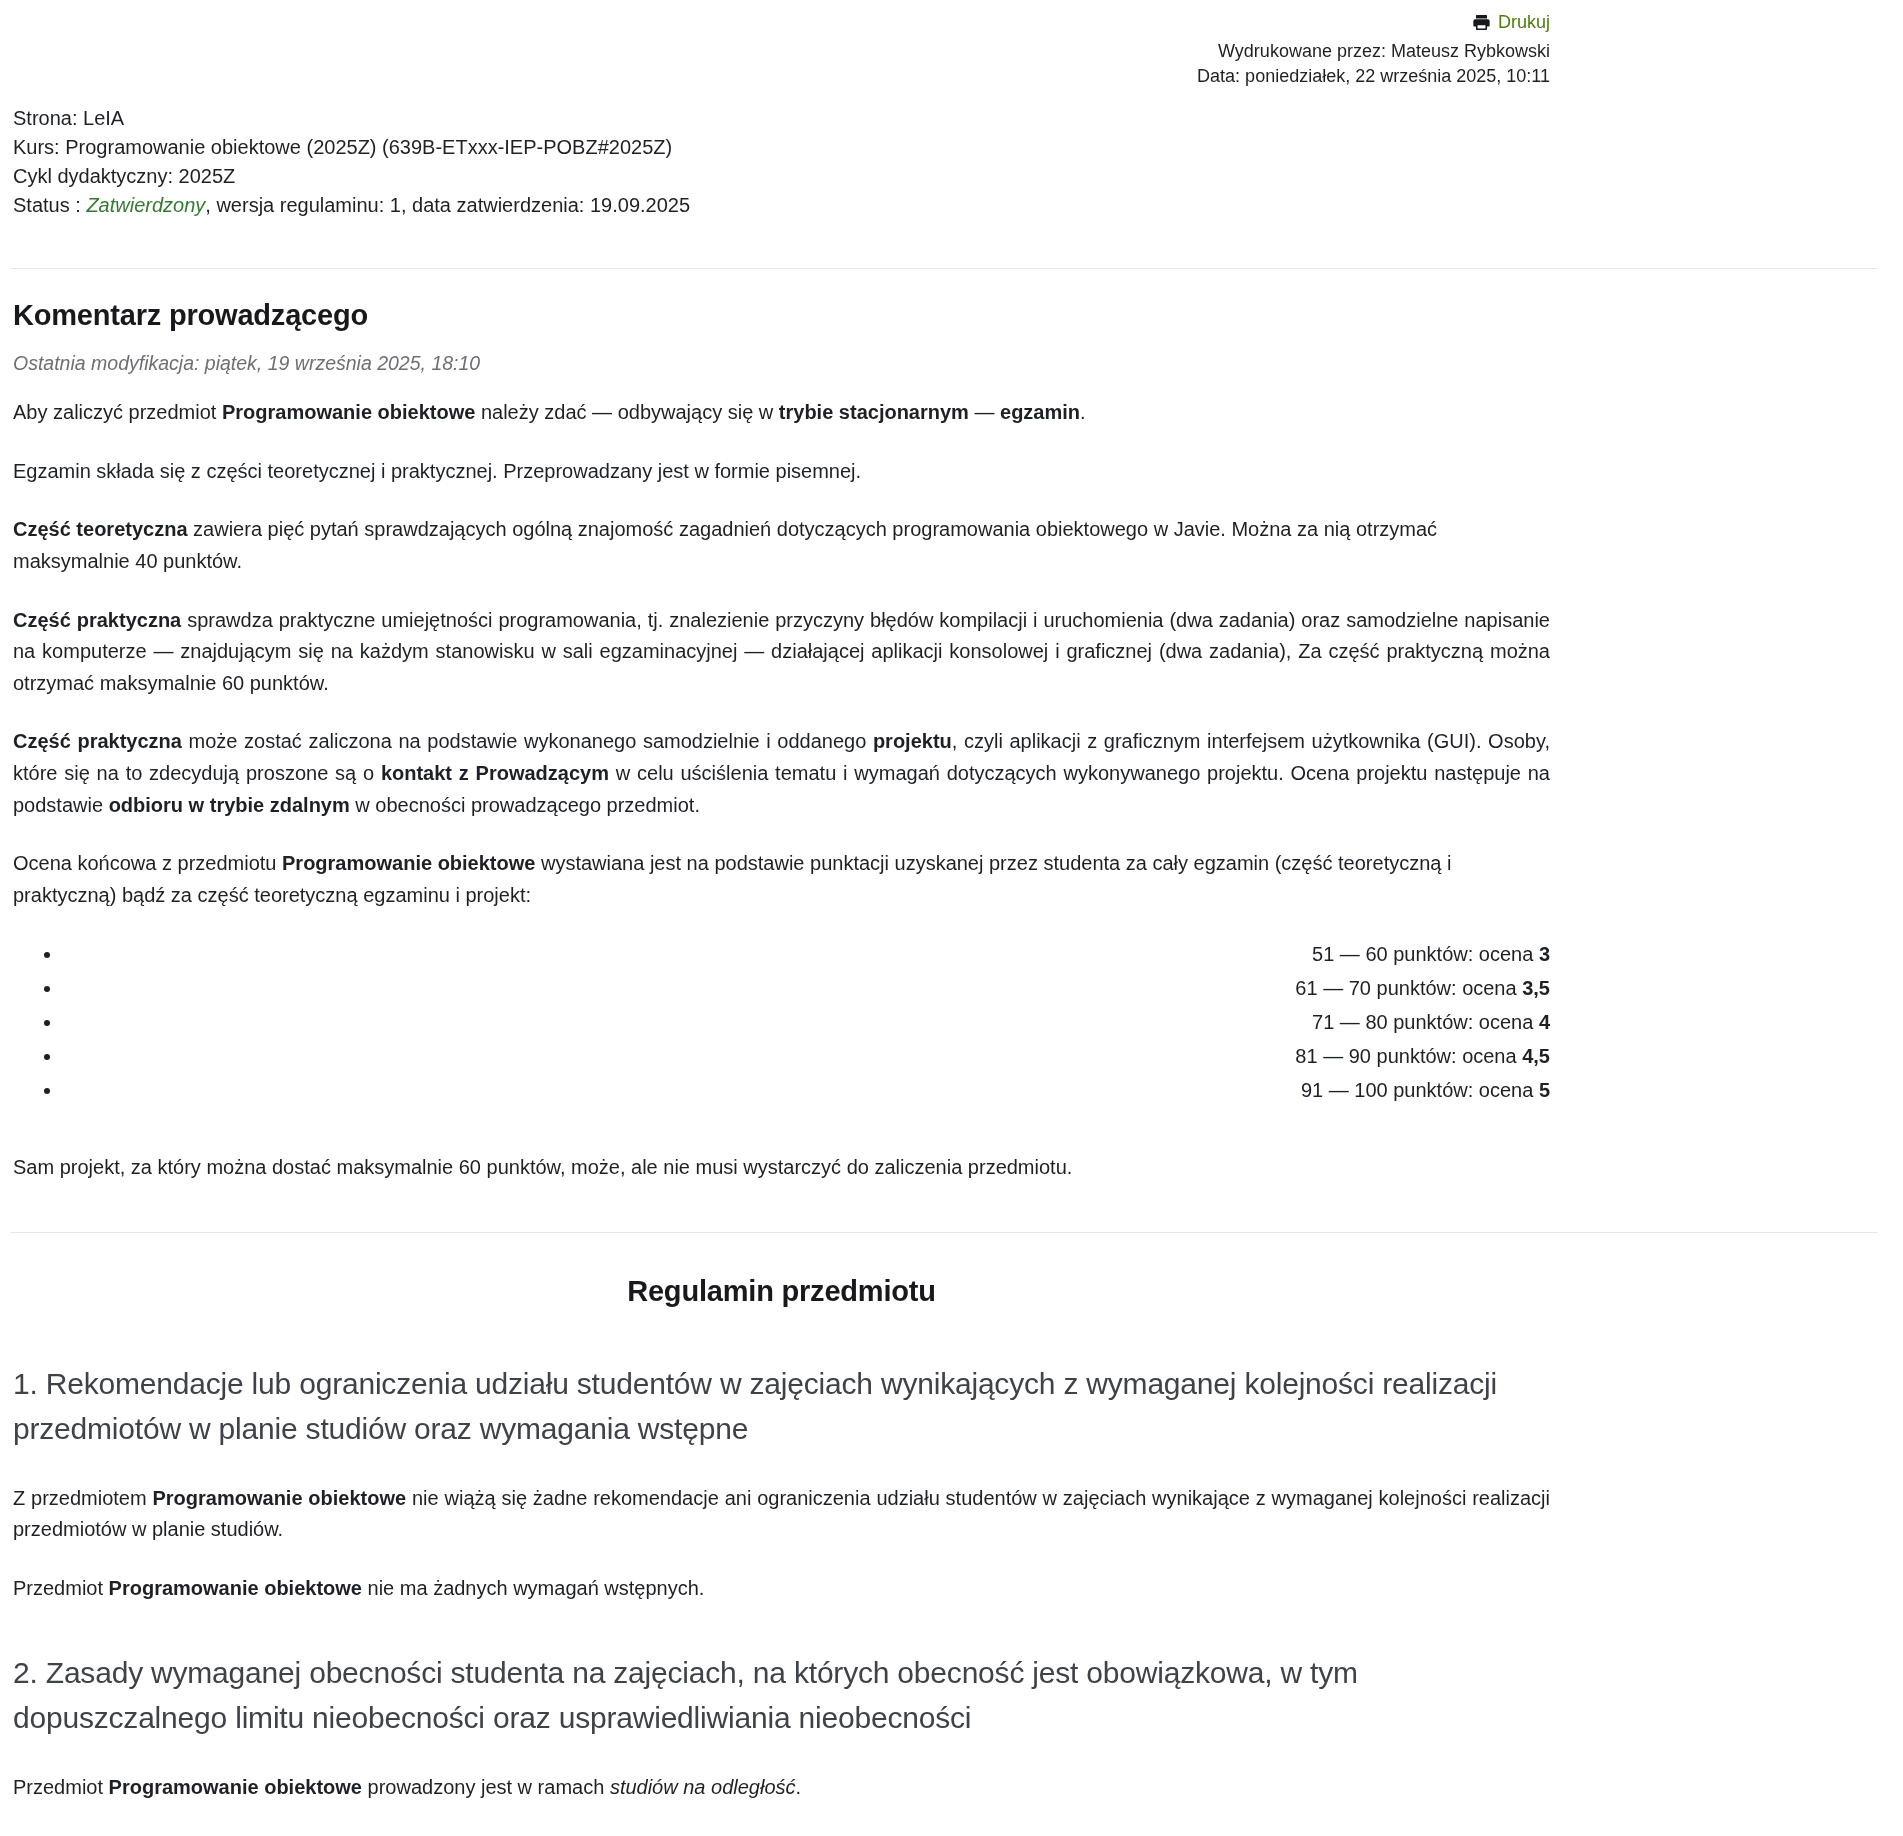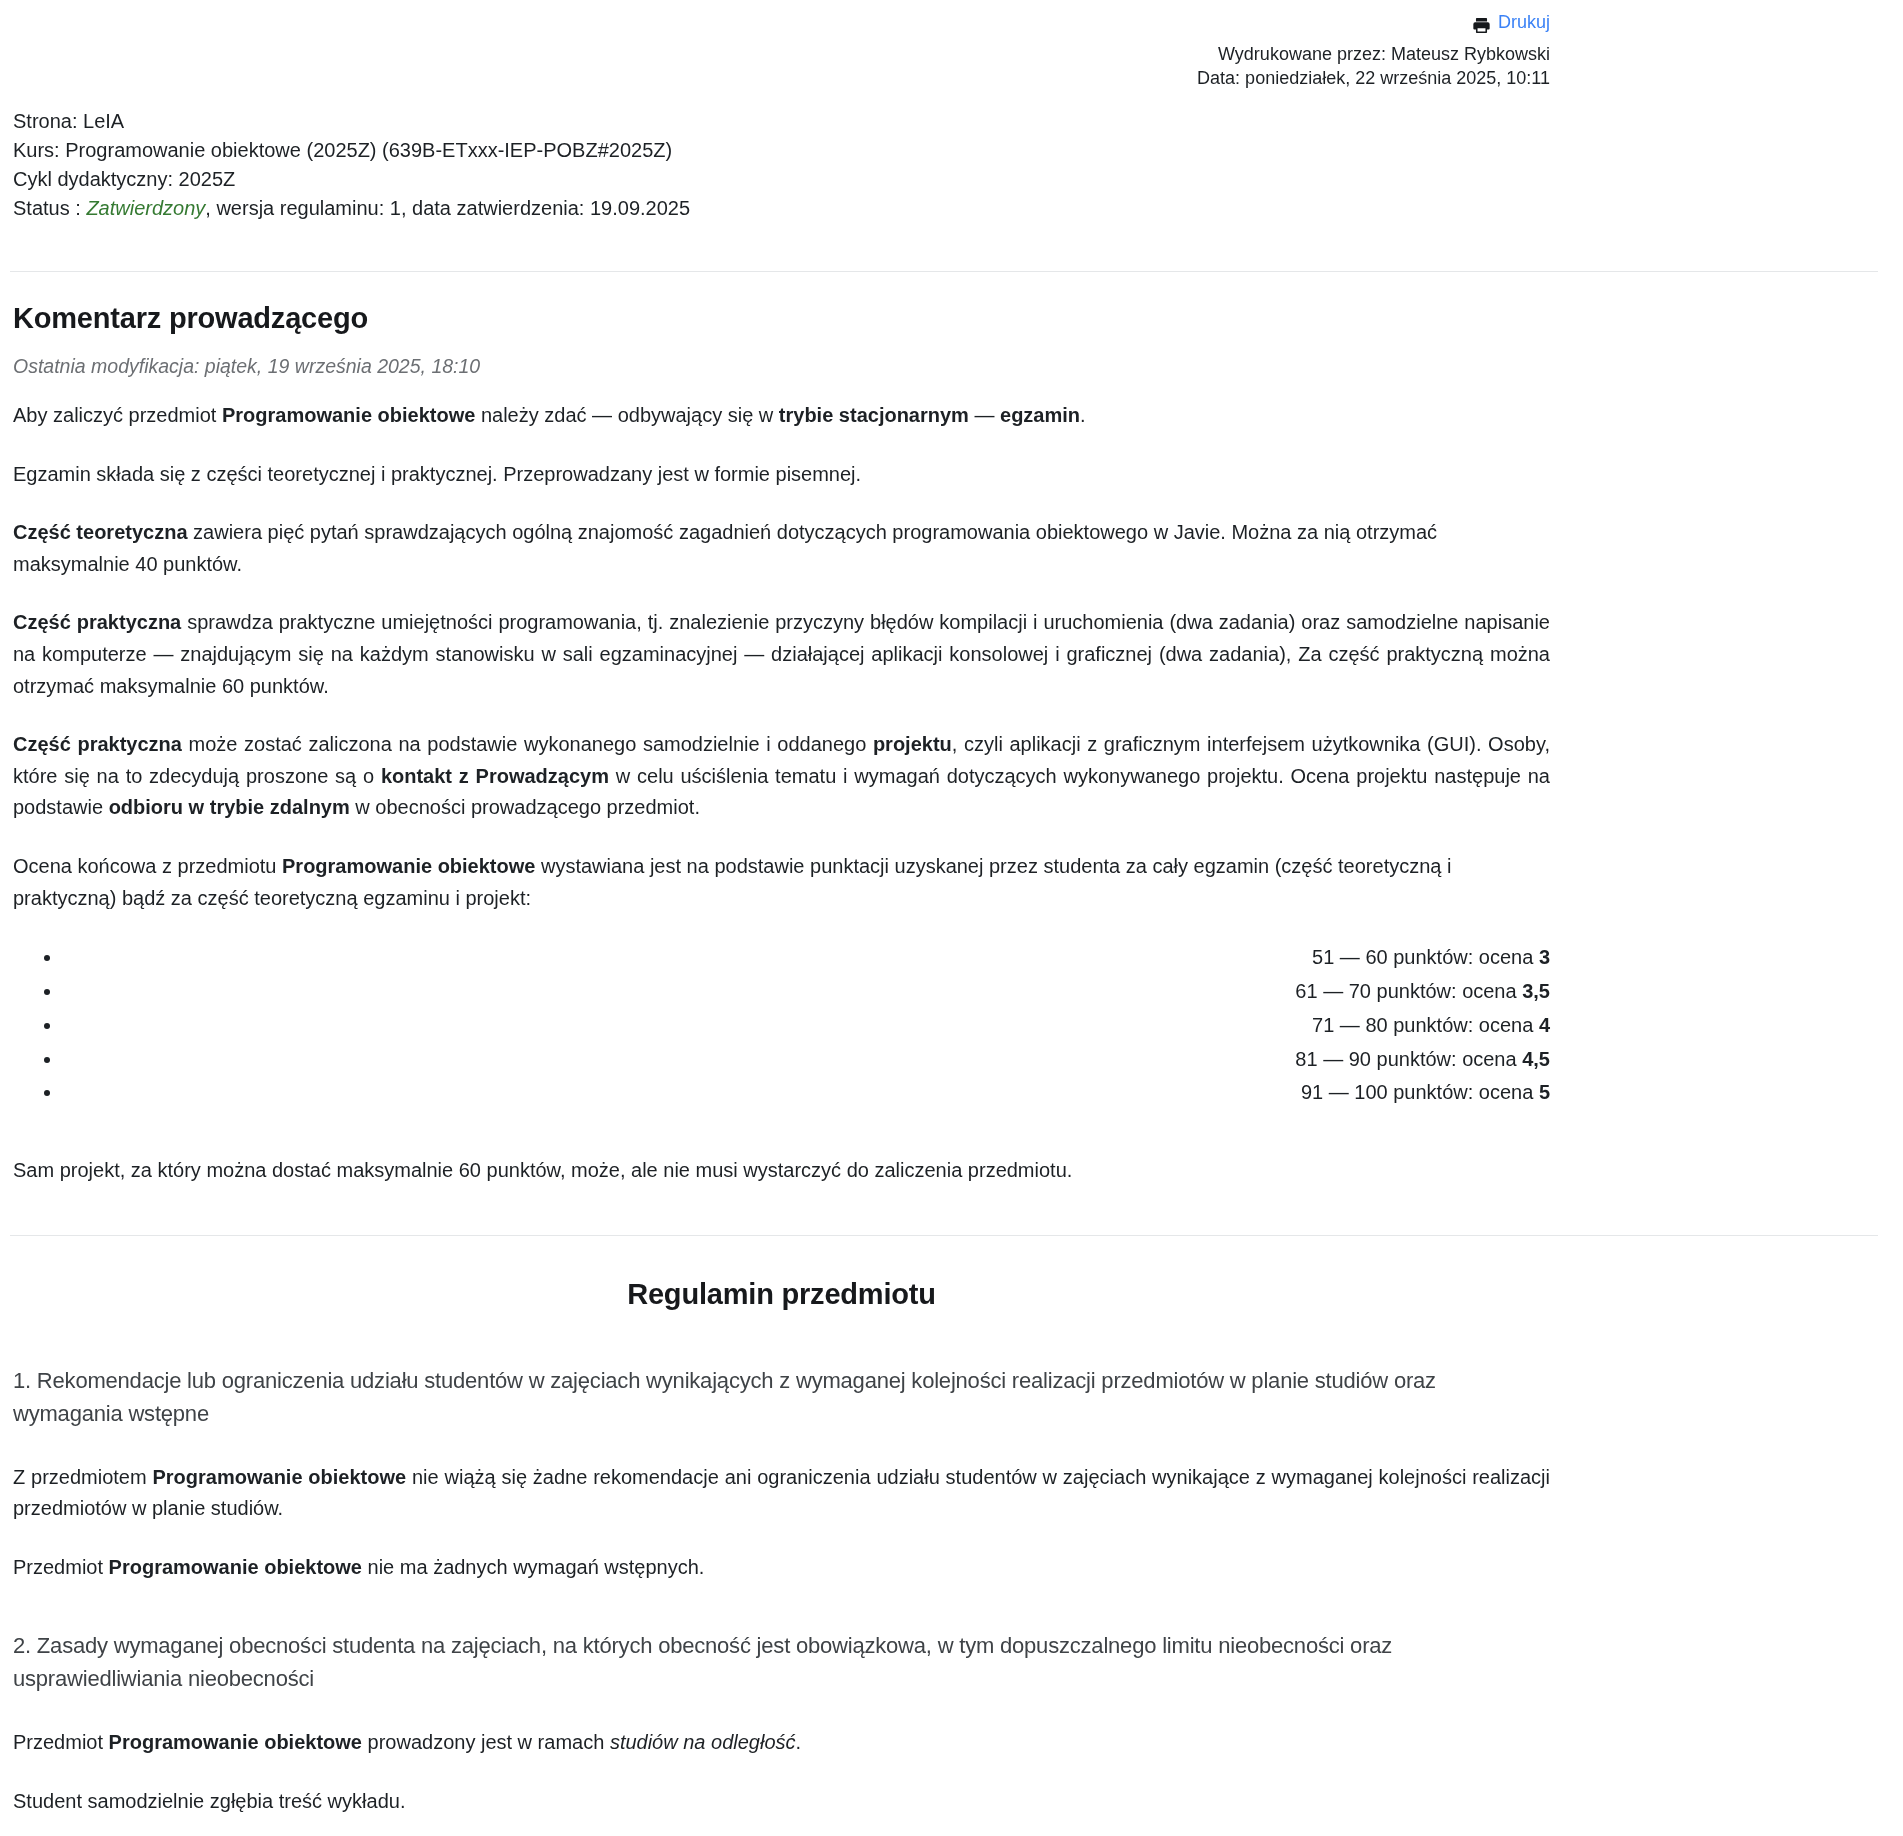--- a/index.html
+++ b/index.html
@@ -23,10 +23,10 @@
     padding-top:4px;
   }
   .print-link{
-    color:#3b82f6;
+    color:#4d7c0f;
     text-decoration:none;
     display:inline-flex;
-    align-items:flex-end;
+    align-items:center;
     gap:7px;
     cursor:pointer;
   }

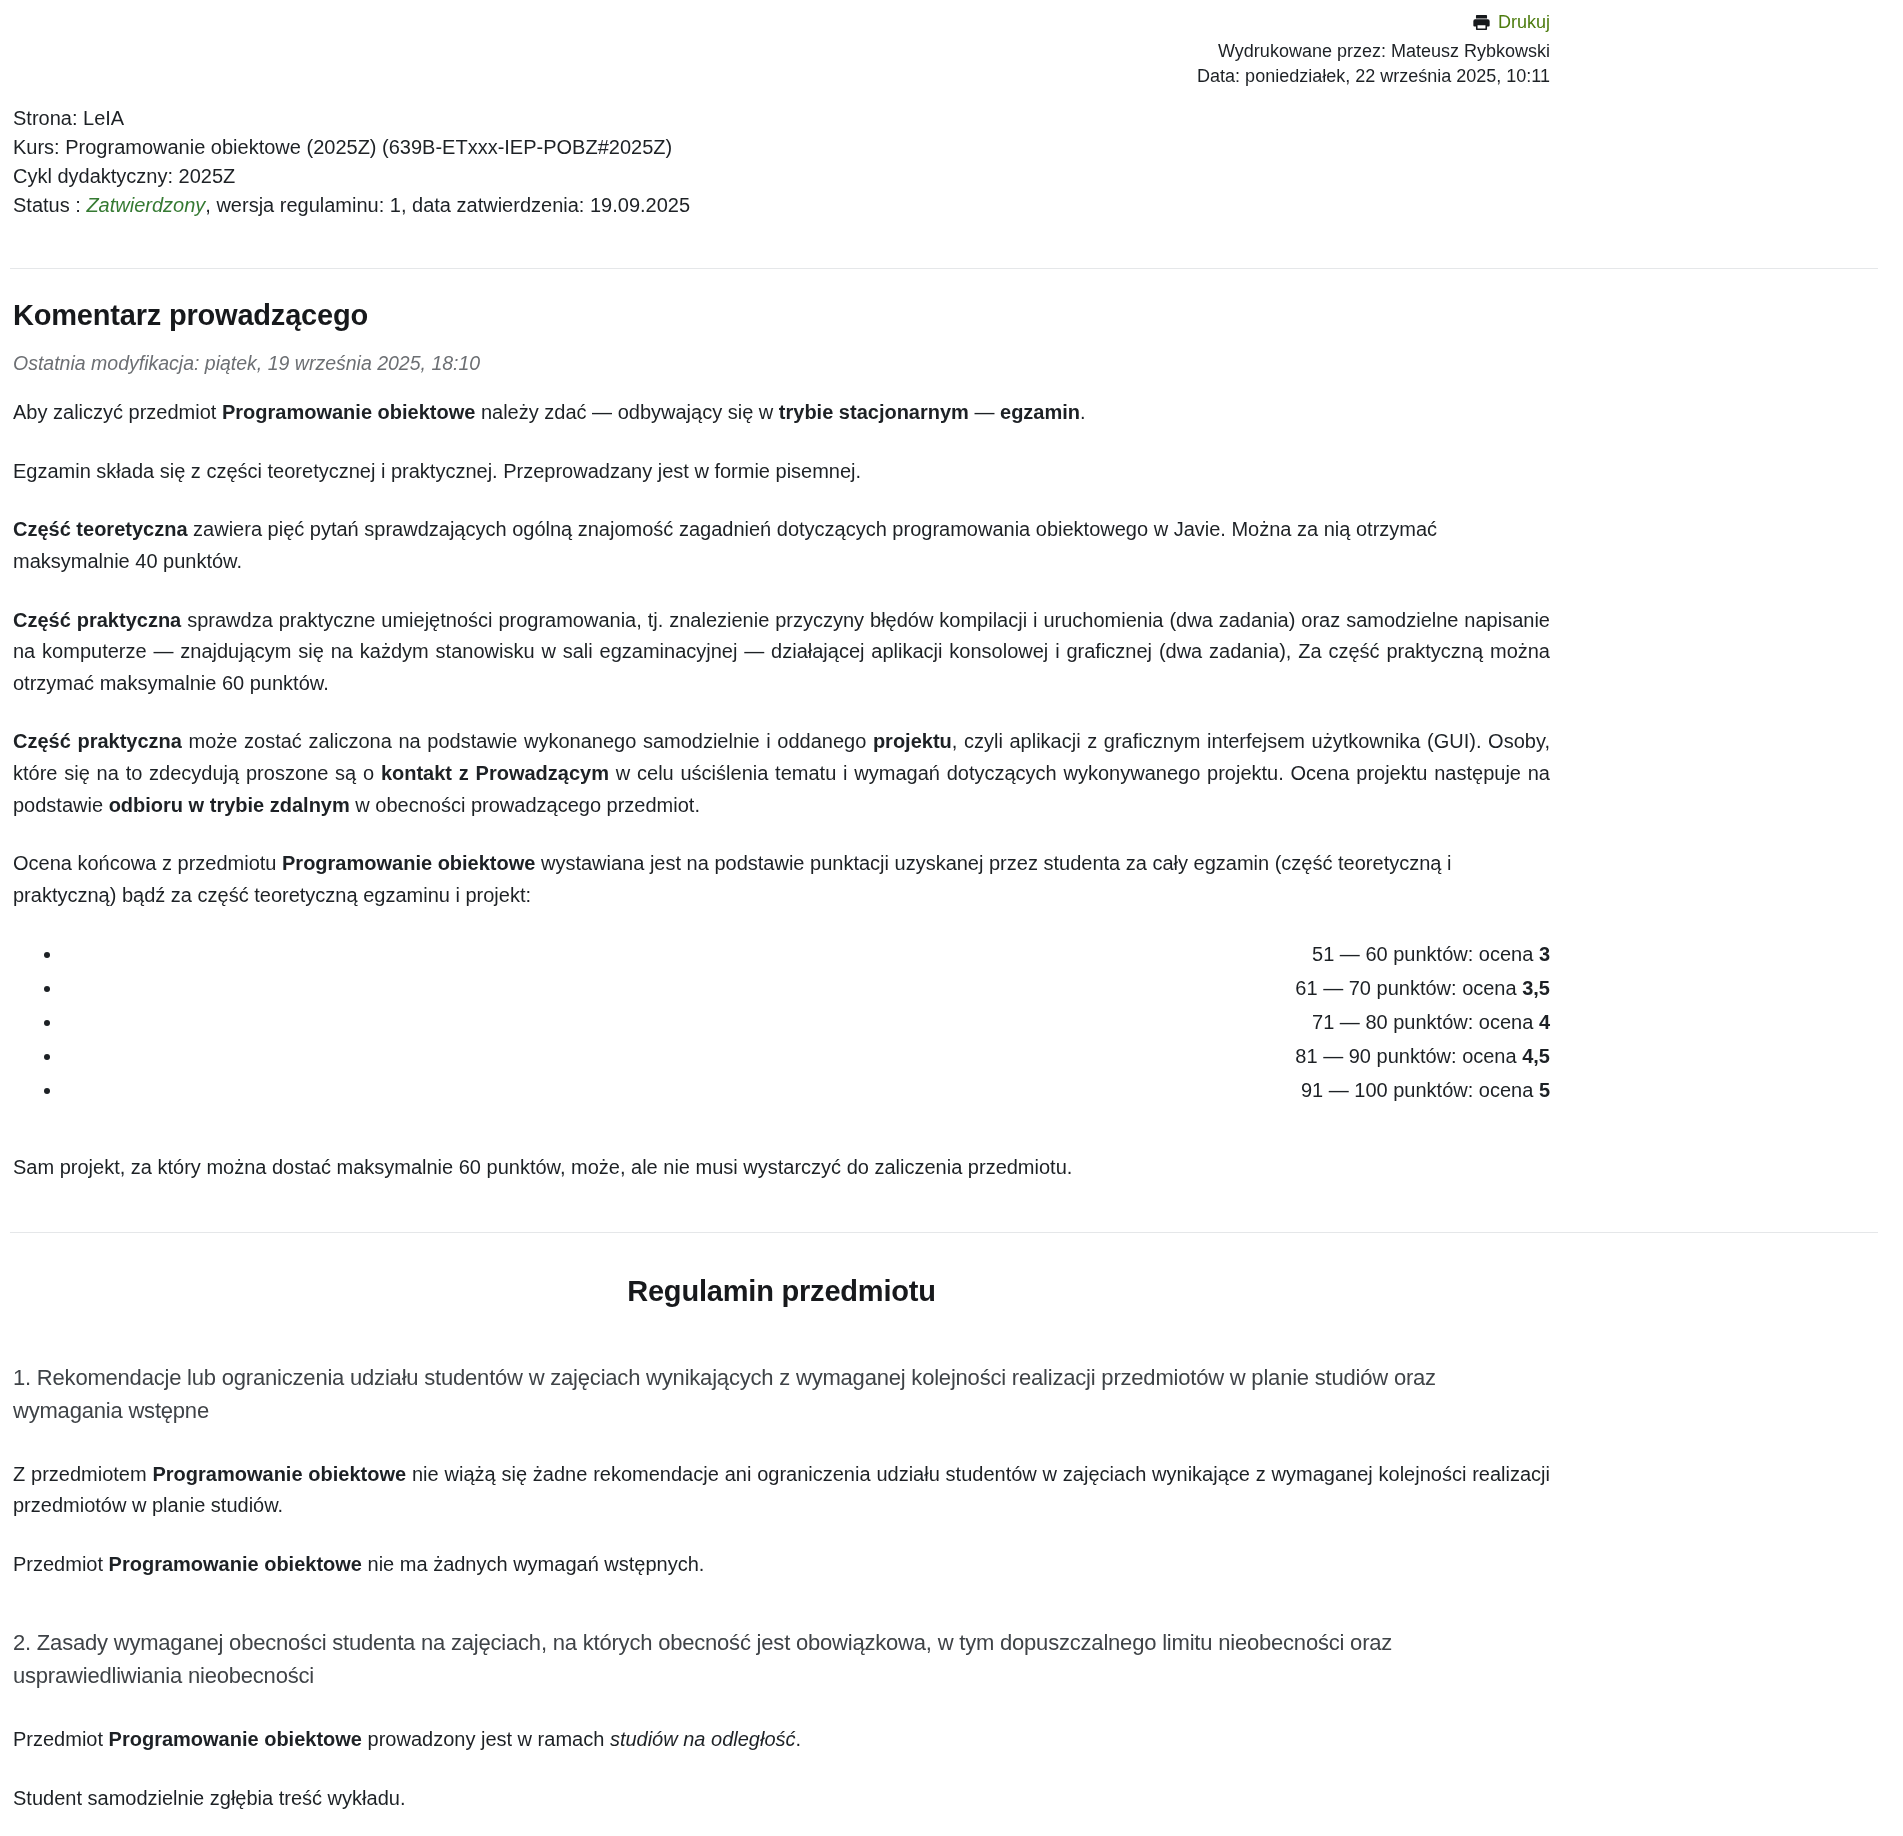--- a/index.html
+++ b/index.html
@@ -69,7 +69,7 @@
     letter-spacing:-0.2px;
   }
   .reg-h{
-    font-size:22px;
+    font-size:30px;
     font-weight:400;
     color:#3f4347;
     line-height:1.5;

